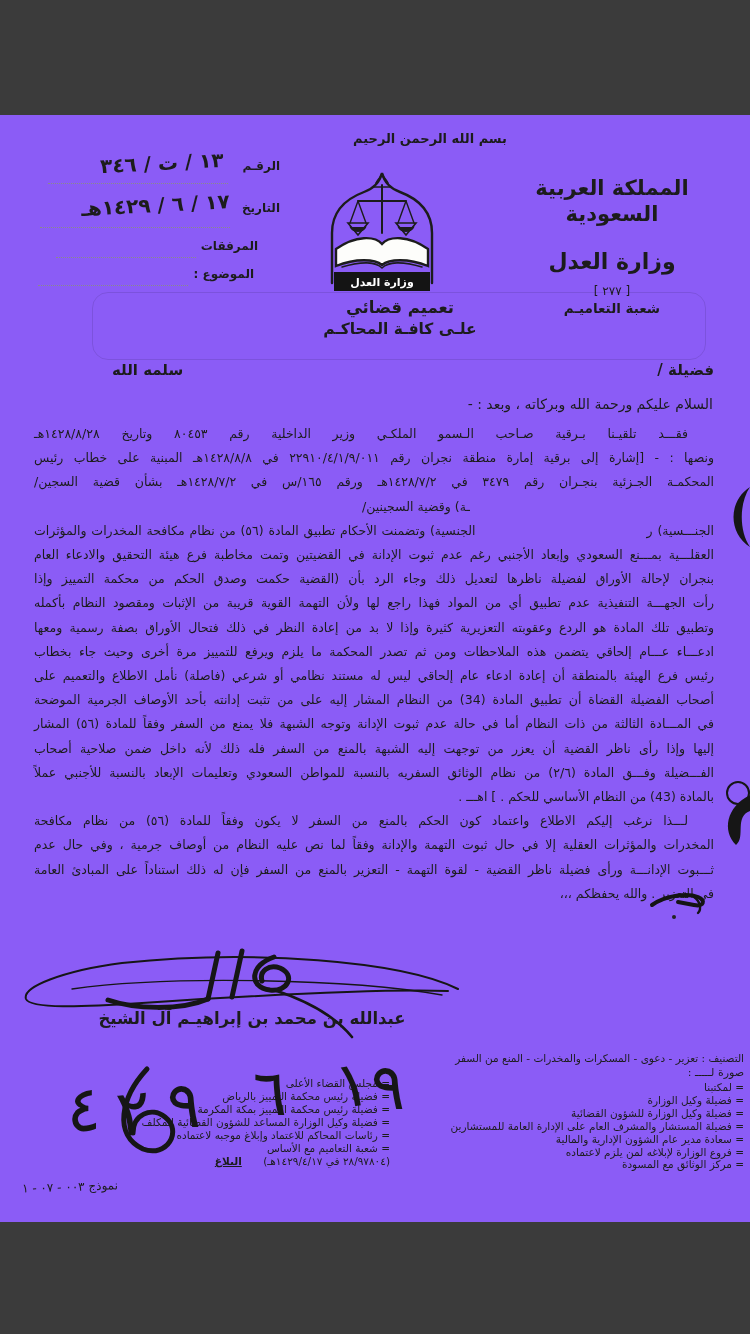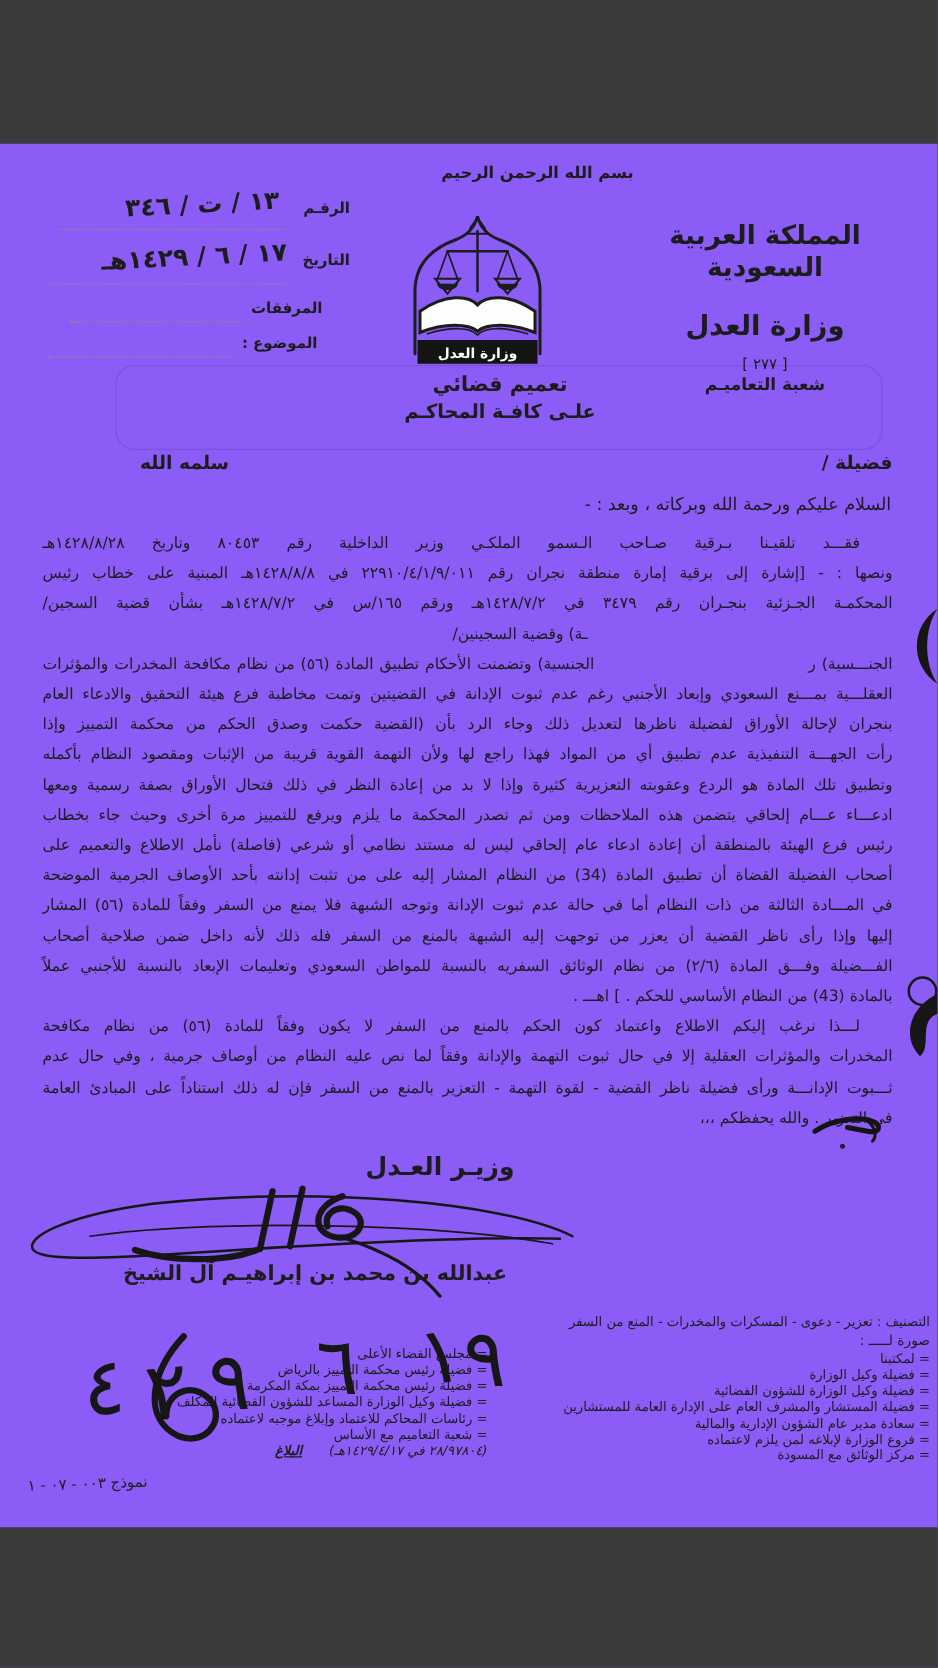--- a/index.html
+++ b/index.html
@@ -146,7 +146,6 @@
   </svg>
   <div class="abs ink-dot"></div>
 
-  <div class="abs sig-title">وزيـر العـدل</div>
 
   <svg class="abs sig-svg" width="460" height="104" viewBox="0 0 460 104">
     <g fill="none" stroke="#161616" stroke-linecap="round">

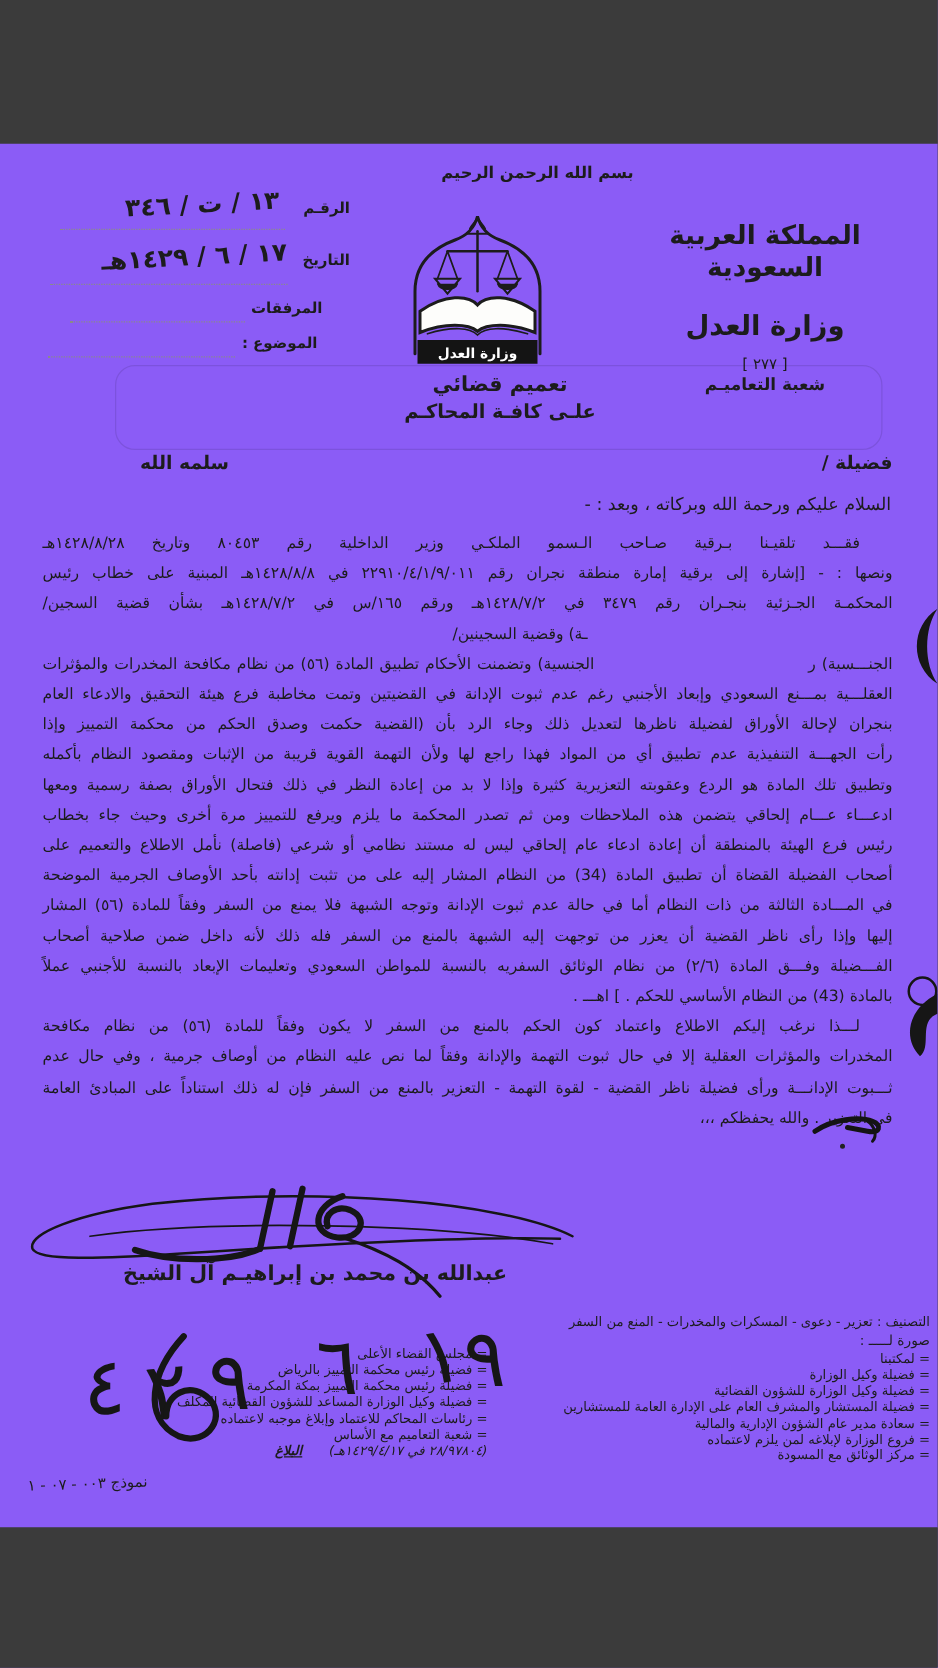--- a/index.html
+++ b/index.html
@@ -49,7 +49,7 @@
   .copies{font-size:10.5px;line-height:12.9px;text-align:right;z-index:1;}
   .copies-right{top:966px;left:404px;width:340px;}
   .copies-left{top:962px;left:52px;width:338px;}
-  .ref-line{margin-top:1px;font-size:10.5px;font-style:italic;}
+  .ref-line{margin-top:1px;font-size:10.5px;}
   .ref-suffix{text-decoration:underline;margin-right:18px;font-weight:bold;}
   .edition{top:1071px;left:548px;width:130px;font-size:12px;text-align:right;margin-top:36px;}
   .form-no{top:1064px;left:22px;width:150px;font-size:12px;transform:rotate(-2deg);text-align:left;direction:rtl;}

